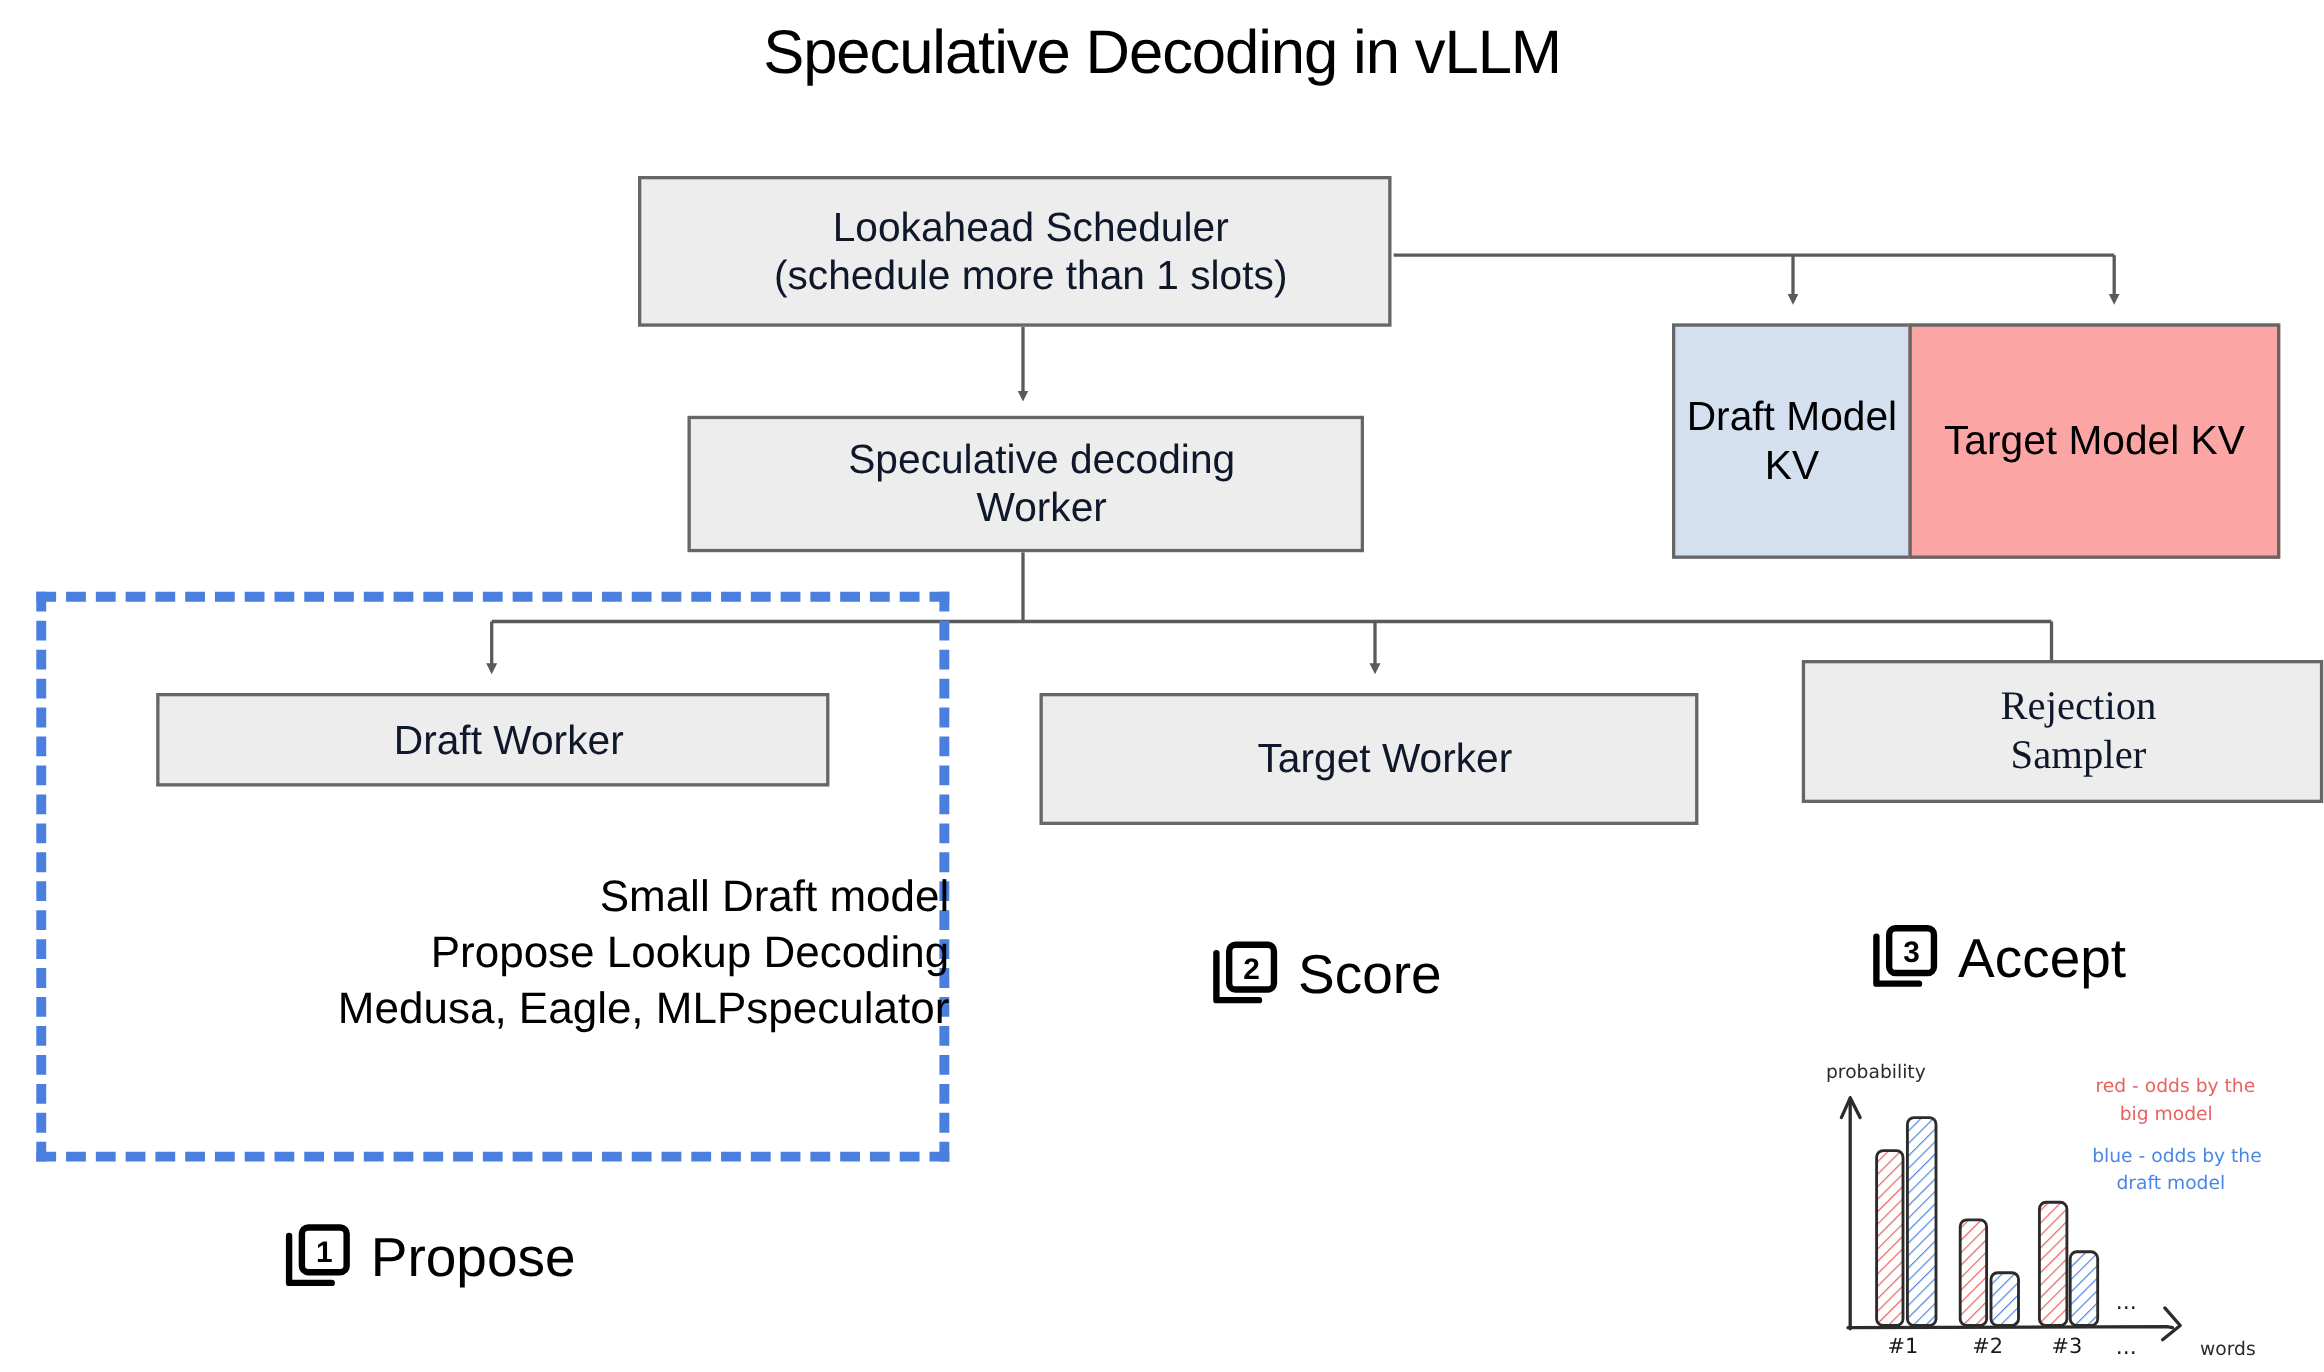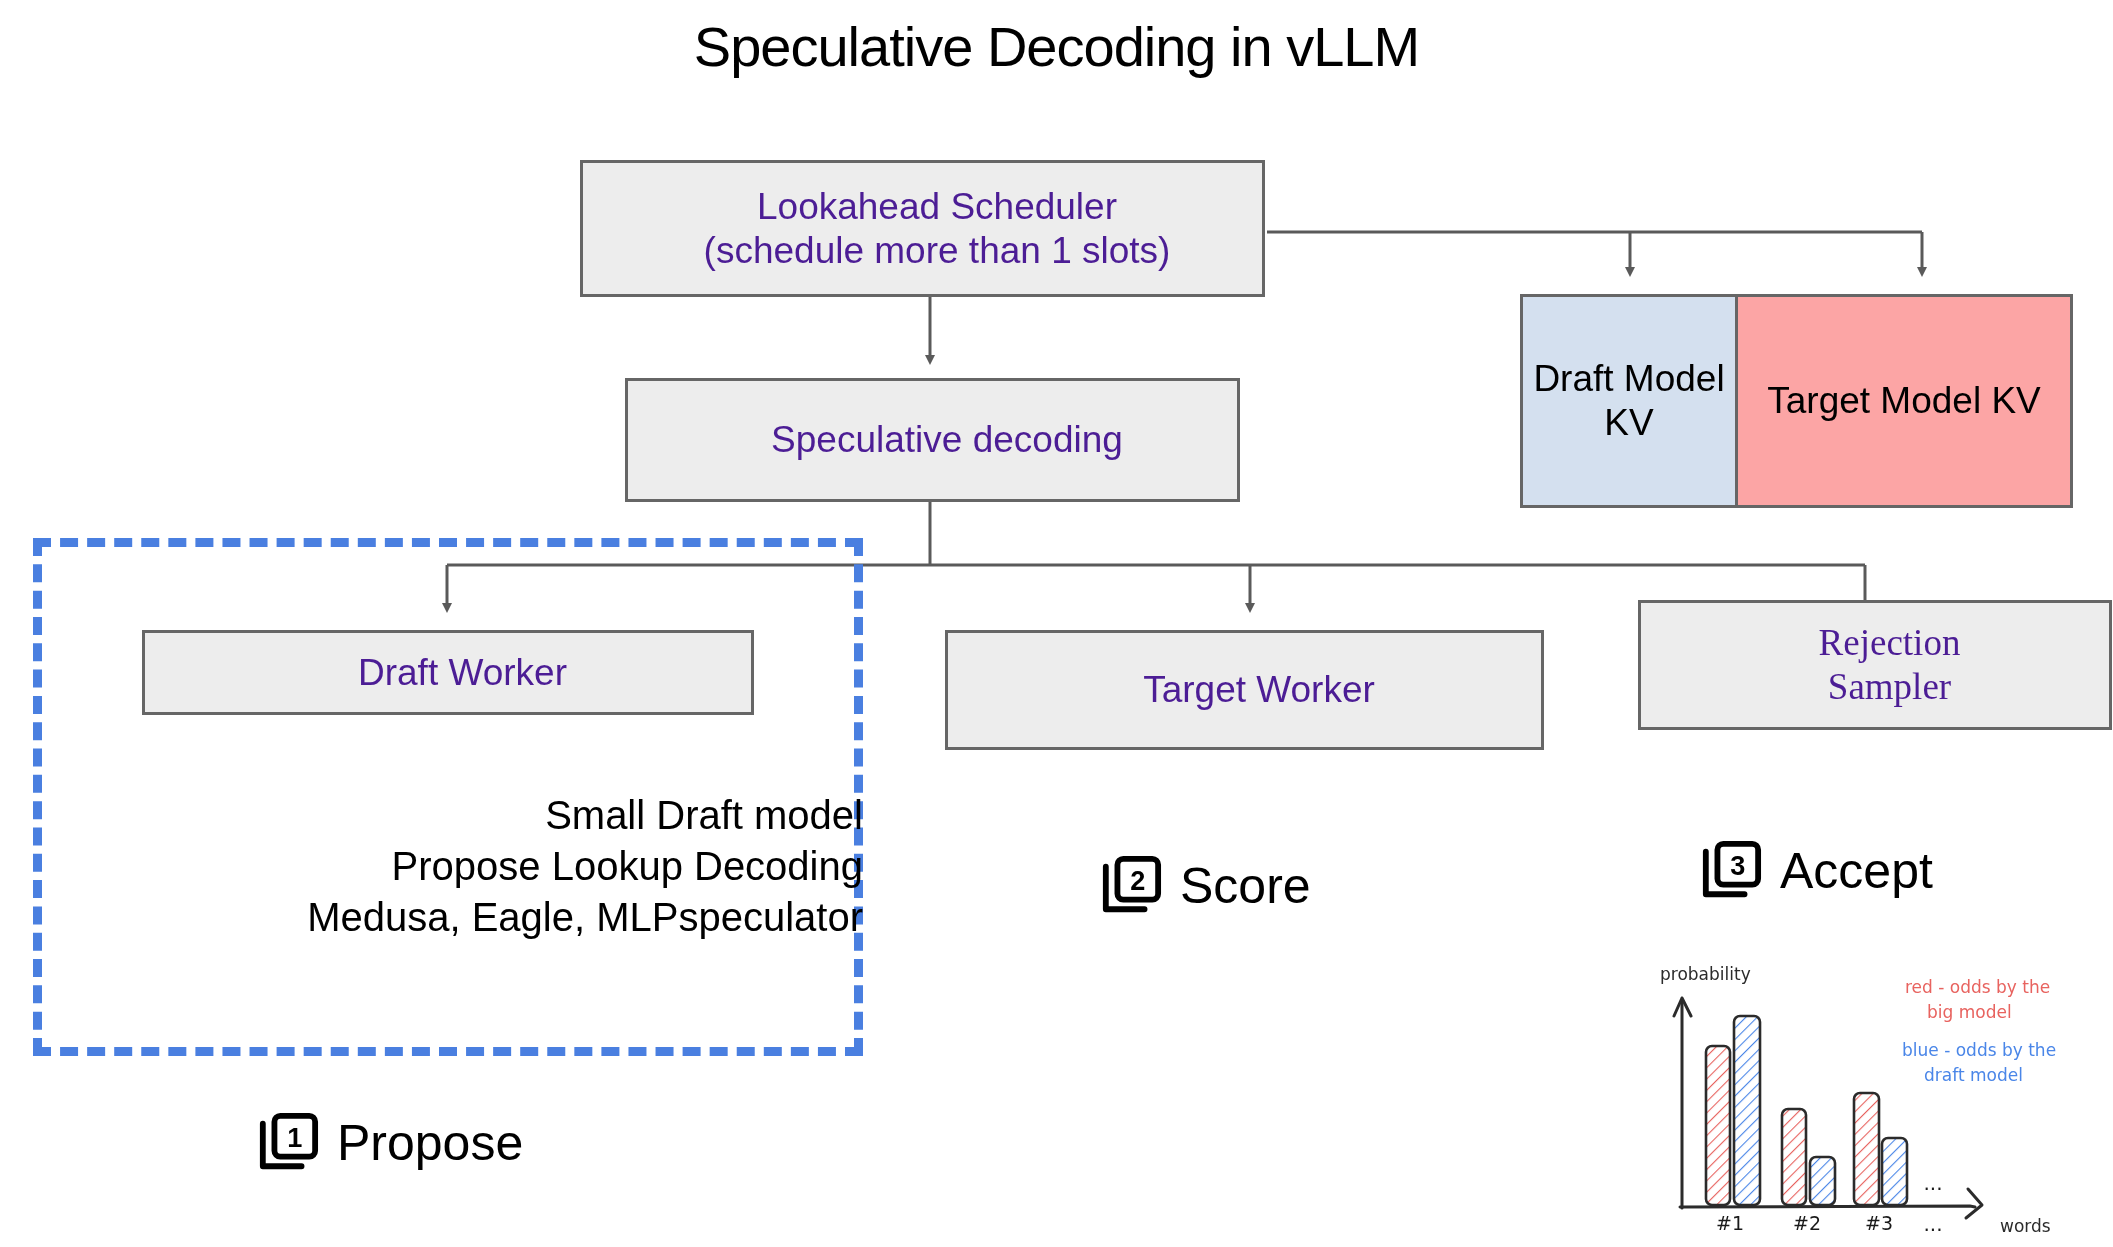--- a/index.html
+++ b/index.html
@@ -23,7 +23,7 @@
     background:#ededed;border:3px solid #666666;
     display:flex;align-items:center;justify-content:center;
     text-align:center;line-height:1.18;
-    font-size:37px;color:#4c1d95;padding-left:29px;
+    font-size:37px;color:#0f172a;padding-left:29px;
   }
   .box .ln{display:block;}
 

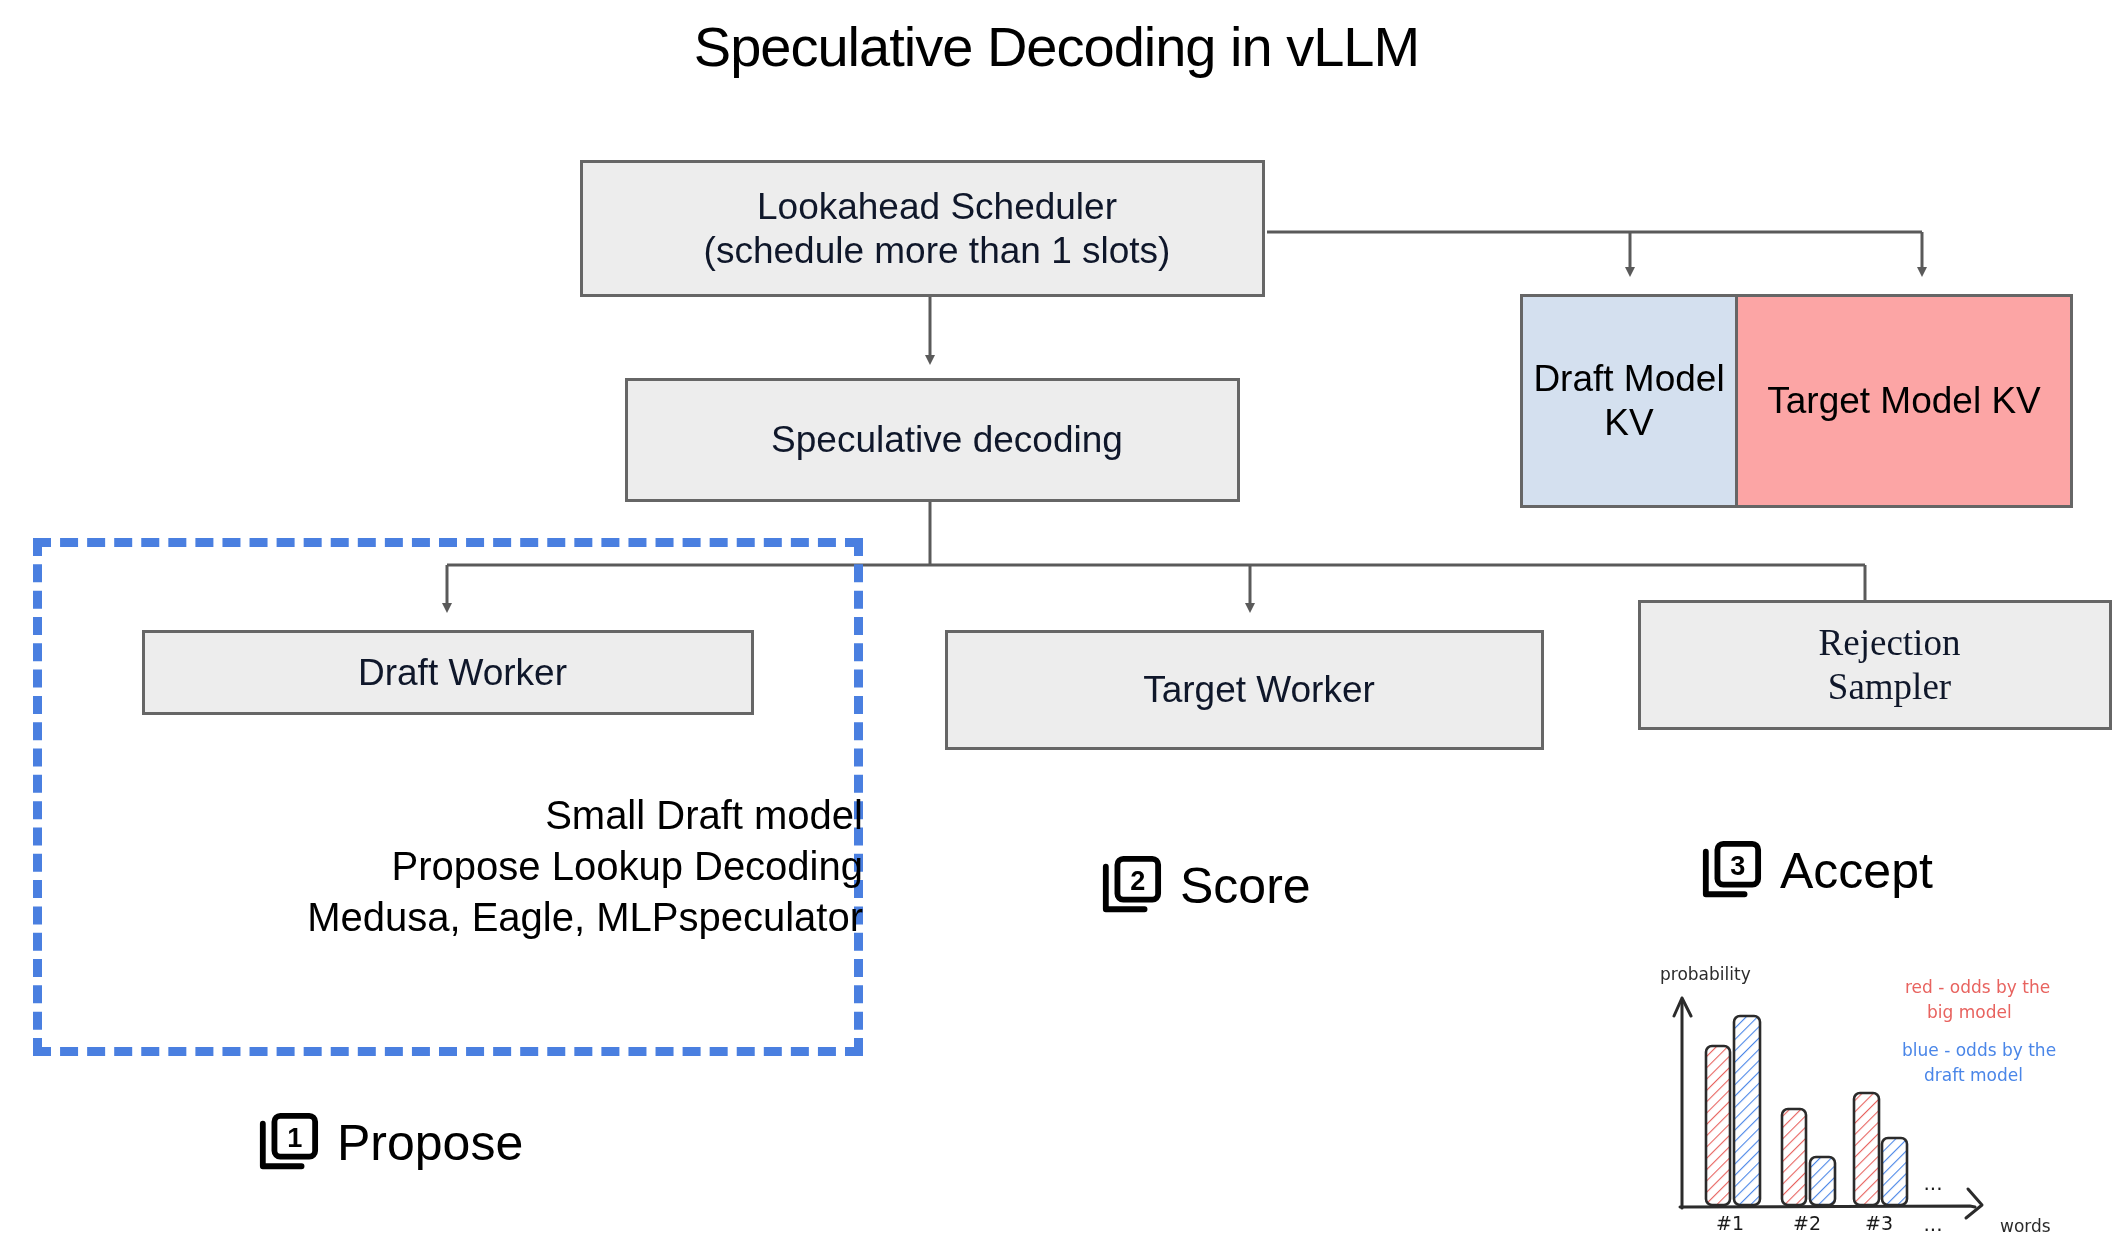--- a/index.html
+++ b/index.html
@@ -96,6 +96,7 @@
   <div class="box" style="left:625px;top:378px;width:615px;height:124px;">
     <div>
       <span class="ln">Speculative decoding</span>
+      <span class="ln">Worker</span>
     </div>
   </div>
 

